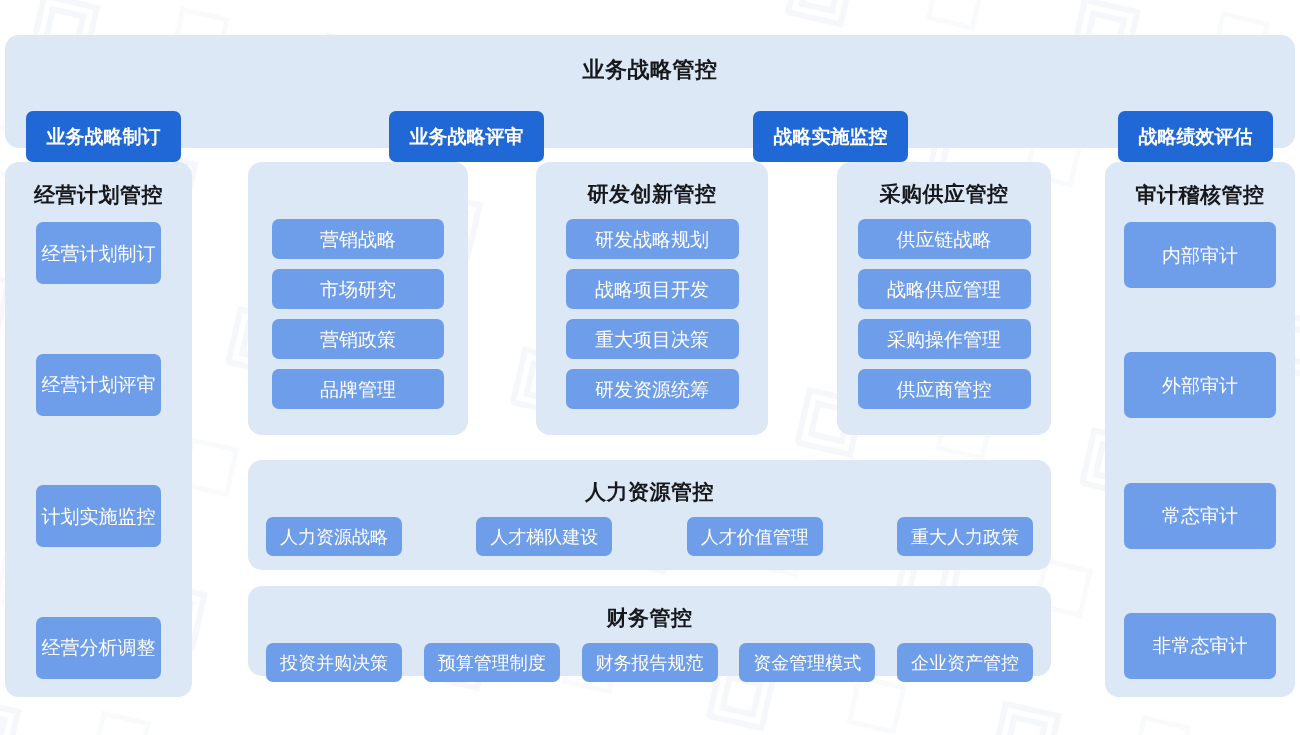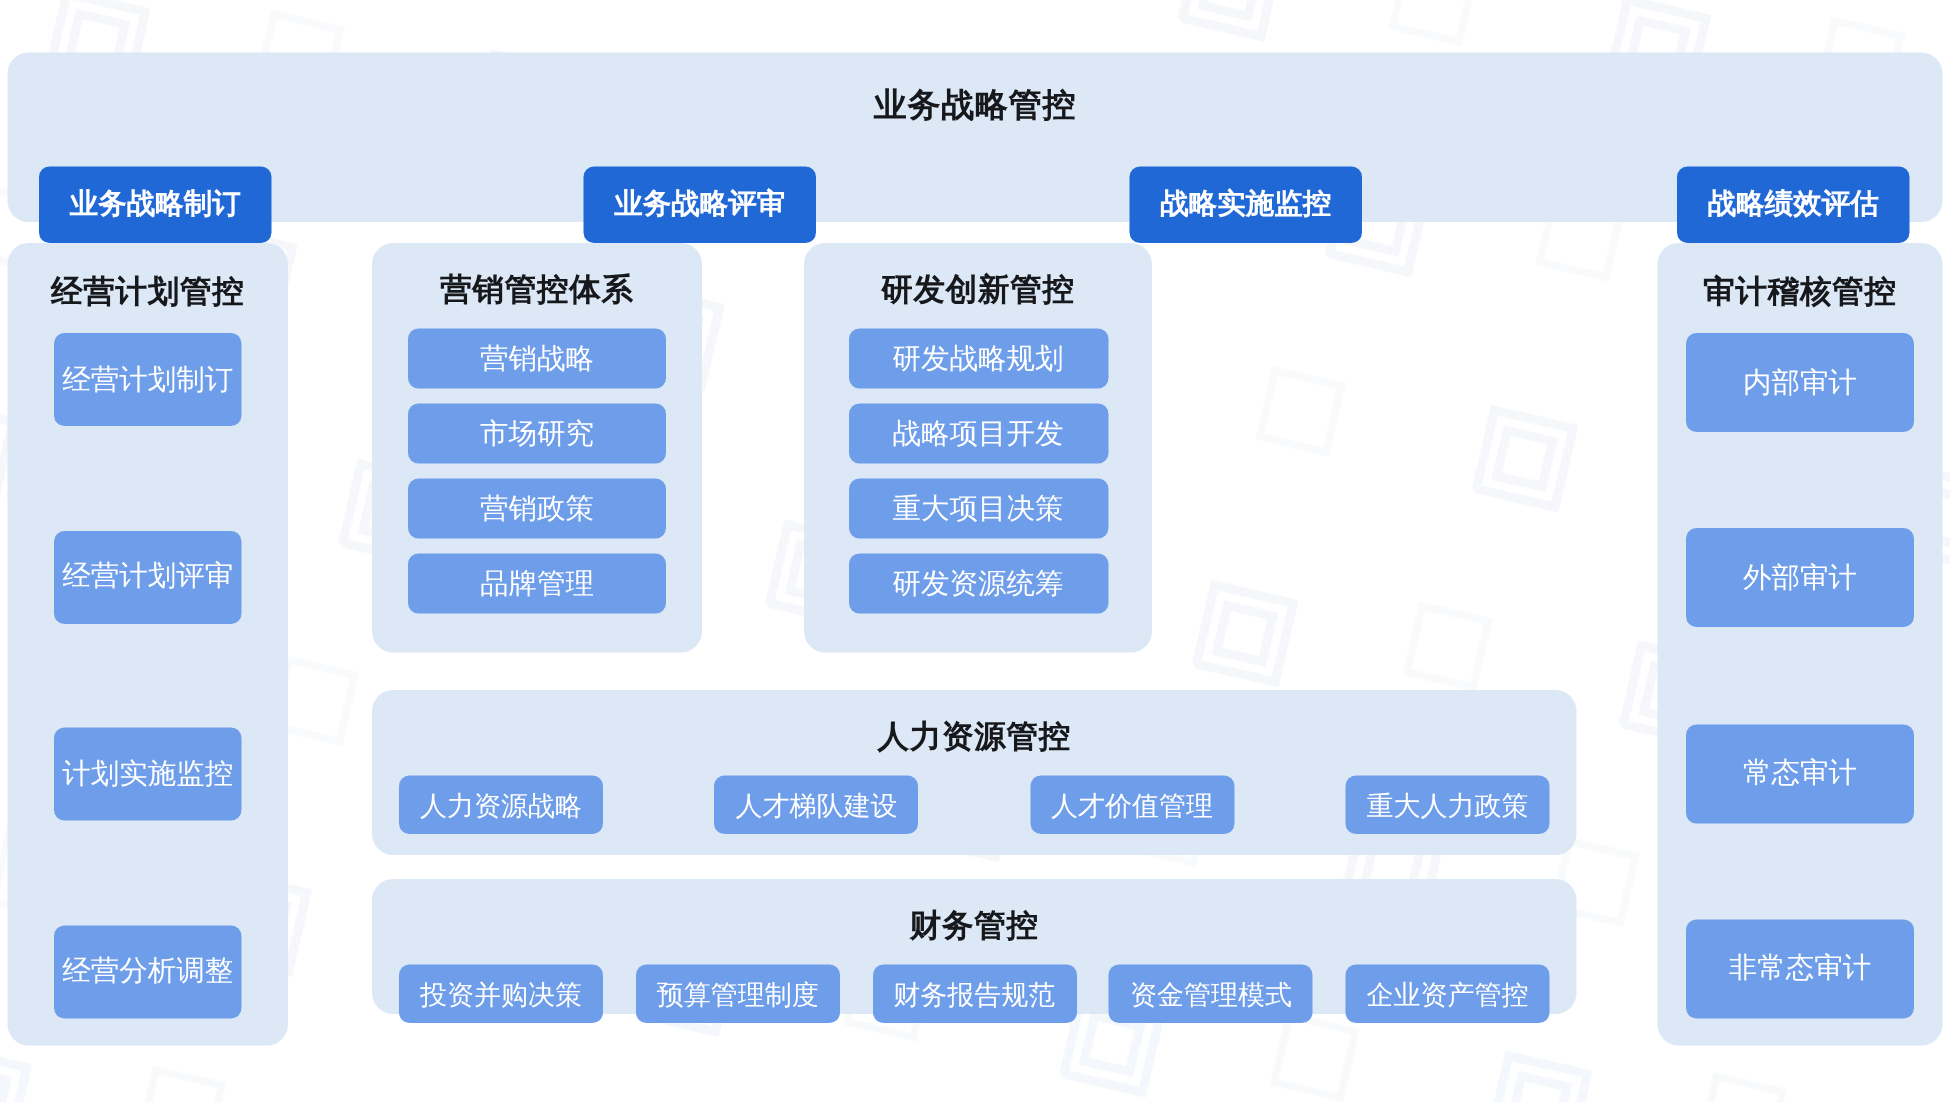--- a/index.html
+++ b/index.html
@@ -218,7 +218,6 @@
   </section>
 
   <section class="panel col-mid" id="col-mkt">
-    <div class="panel-title">营销管控体系</div>
     <div class="stack">
       <div class="btn btn-light">营销战略</div>
       <div class="btn btn-light">市场研究</div>

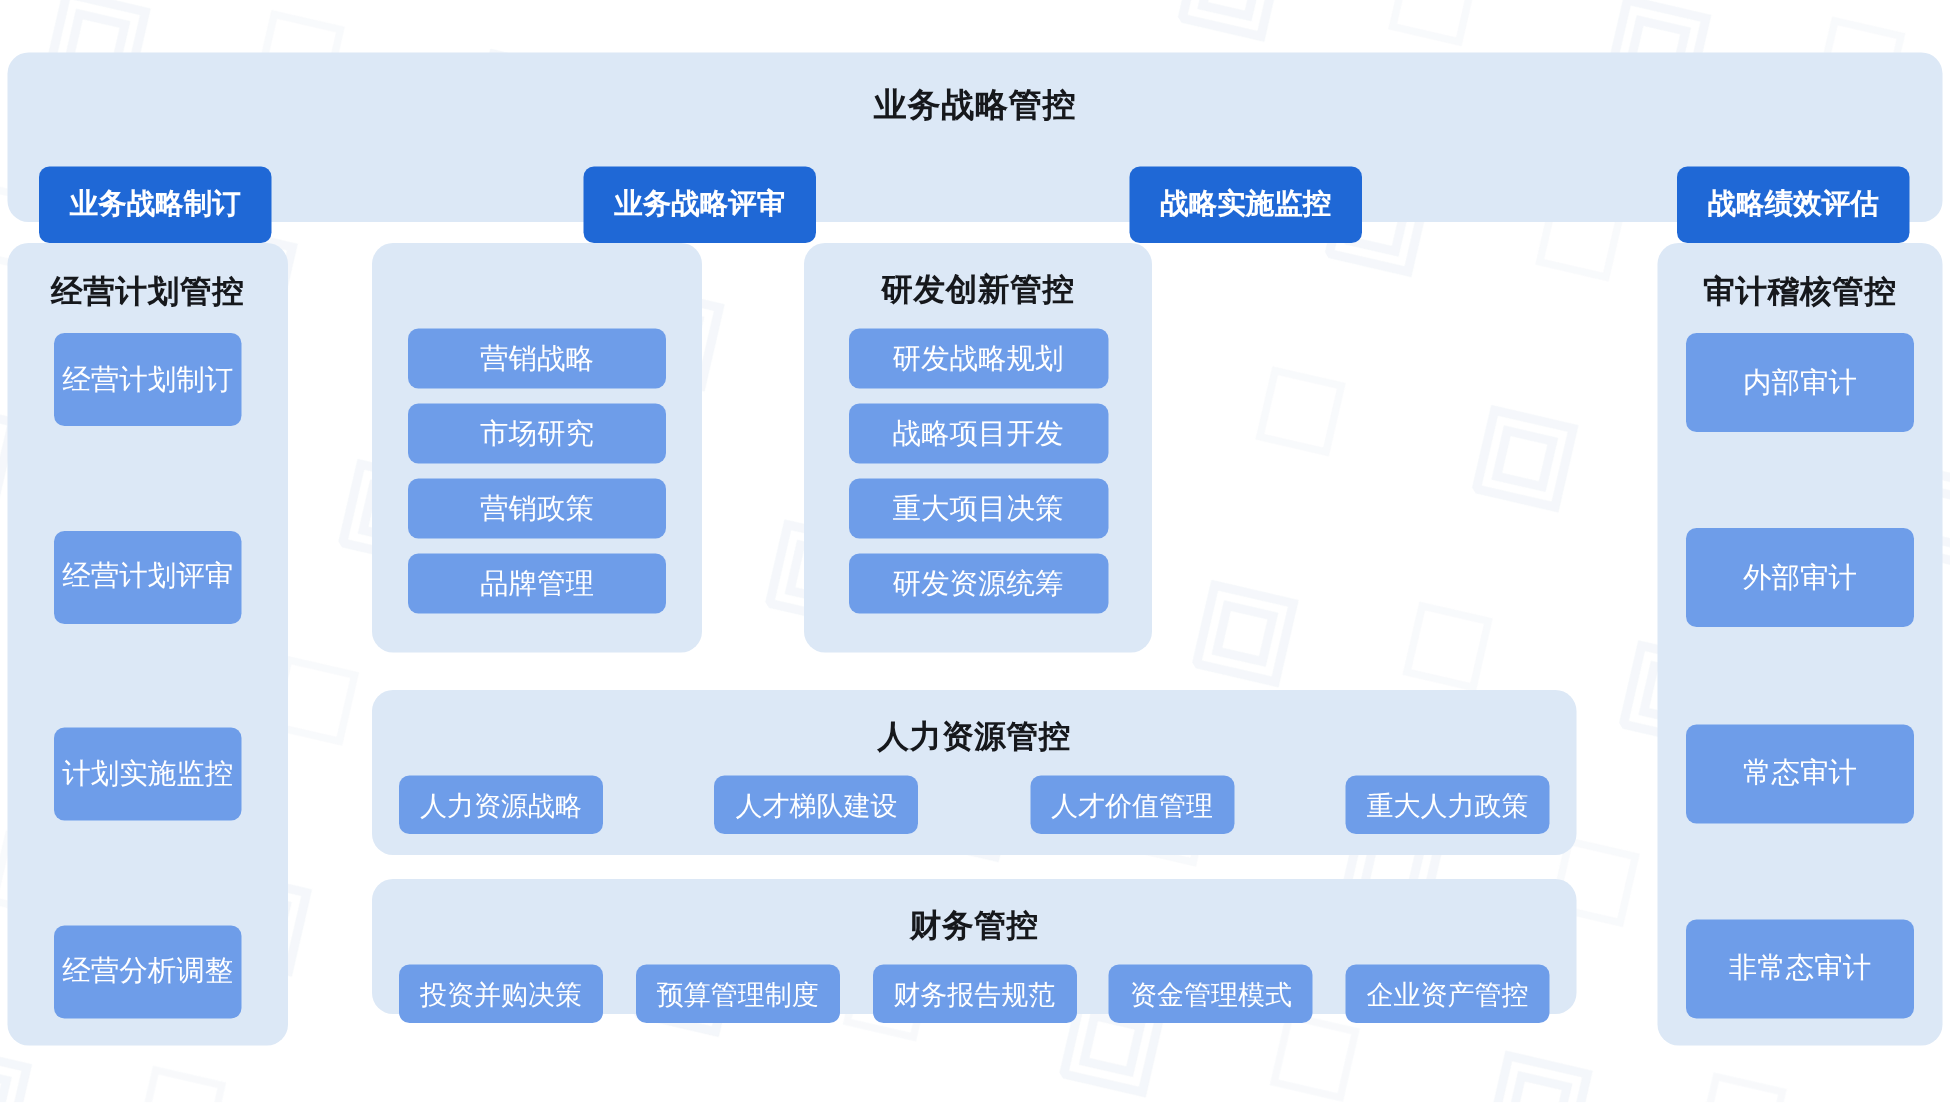--- a/index.html
+++ b/index.html
@@ -236,6 +236,15 @@
     </div>
   </section>
 
+  <section class="panel col-mid" id="col-pur">
+    <div class="panel-title">采购供应管控</div>
+    <div class="stack">
+      <div class="btn btn-light">供应链战略</div>
+      <div class="btn btn-light">战略供应管理</div>
+      <div class="btn btn-light">采购操作管理</div>
+      <div class="btn btn-light">供应商管控</div>
+    </div>
+  </section>
 
   <section class="panel col-tall" id="col-audit">
     <div class="panel-title">审计稽核管控</div>

